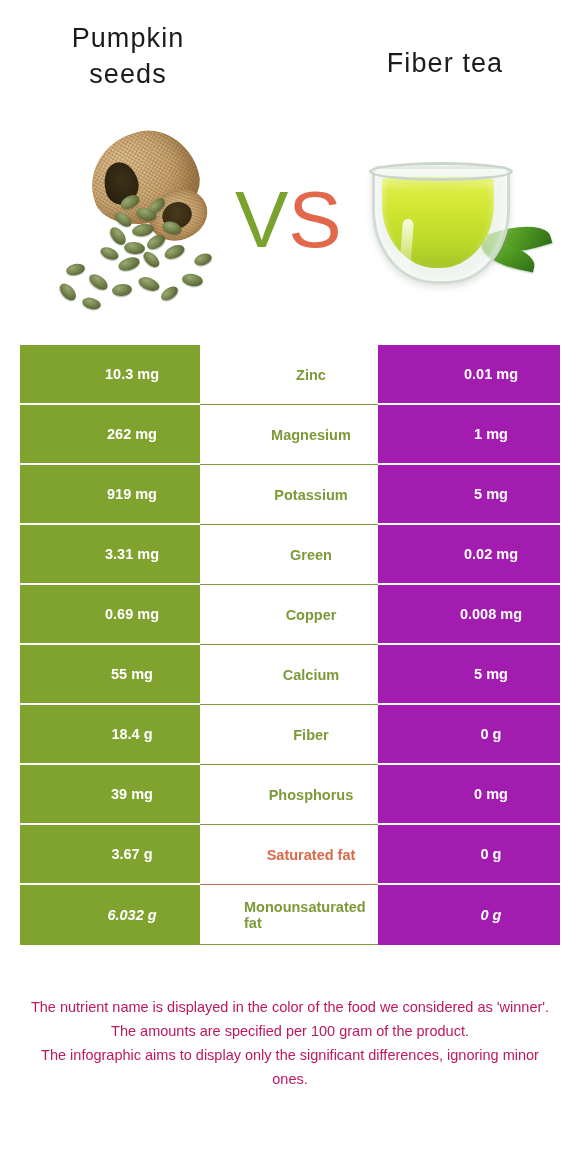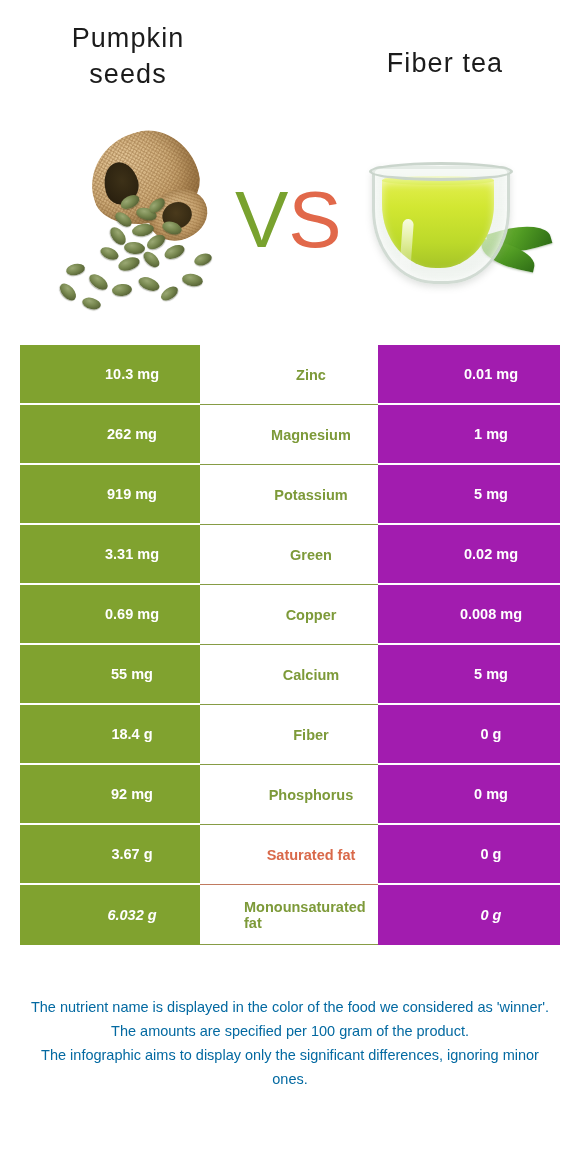--- a/index.html
+++ b/index.html
@@ -342,7 +342,7 @@
       <div class="cell cell-right">0 g</div>
     </div>
     <div class="row">
-      <div class="cell cell-left">92 mg</div>
+      <div class="cell cell-left">39 mg</div>
       <div class="cell cell-mid">Phosphorus</div>
       <div class="cell cell-right">0 mg</div>
     </div>

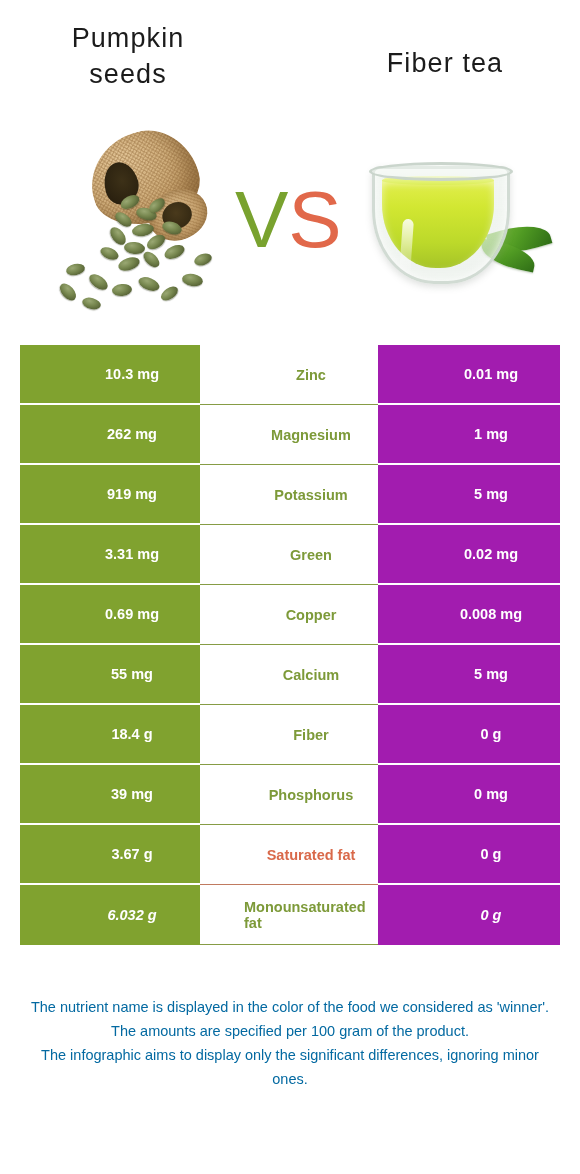--- a/index.html
+++ b/index.html
@@ -248,7 +248,7 @@
     text-align: center;
     font-size: 14.5px;
     line-height: 24px;
-    color: #0369a1;
+    color: #be185d;
   }
   .footer p { margin: 0; }
 </style>

